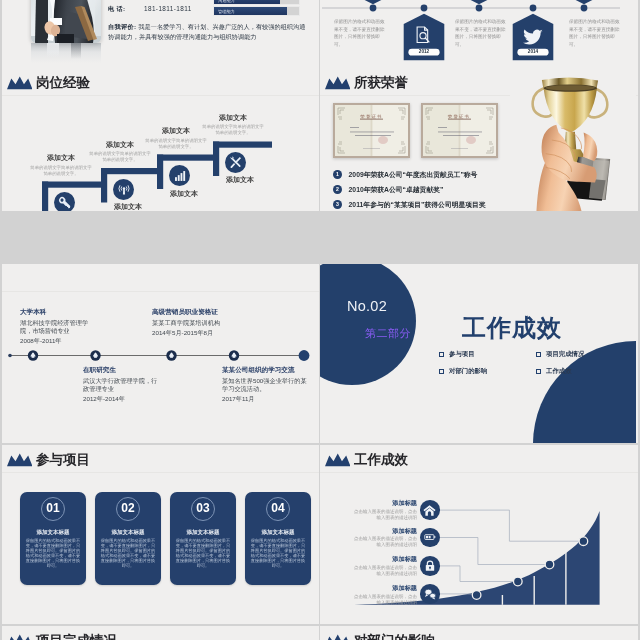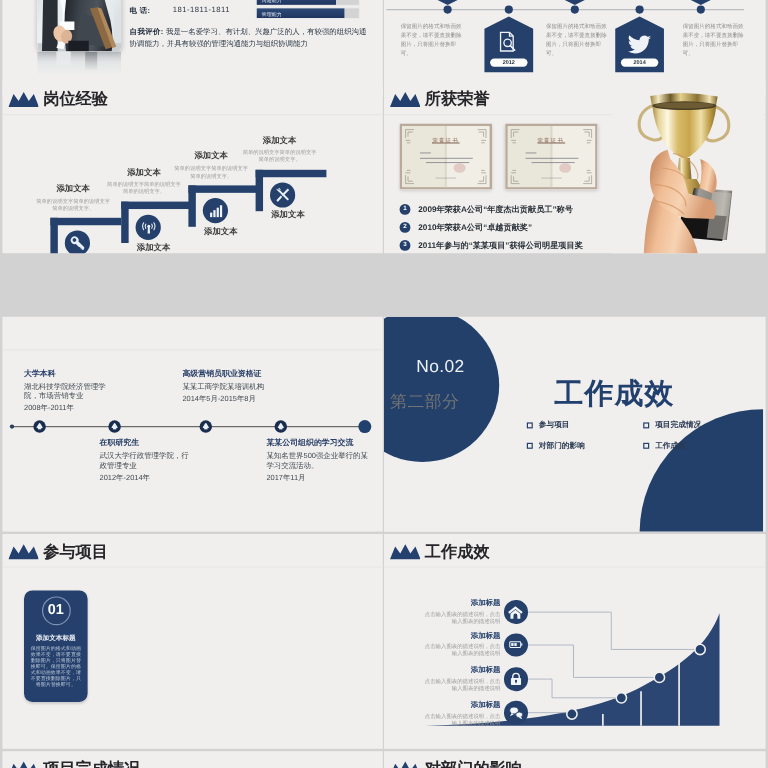--- a/index.html
+++ b/index.html
@@ -51,7 +51,7 @@
 
   
   .sec-no{font-size:14.5px;color:#eef1f6;text-align:center;letter-spacing:.3px;}
-  .sec-sub{font-size:14px;color:#737373;text-align:left;letter-spacing:0.5px;}
+  .sec-sub{font-size:11px;color:#8b5cf6;text-align:right;letter-spacing:0.5px;}
   .sec-ttl{font-size:24px;font-weight:bold;color:#22406d;text-align:center;letter-spacing:1px;}
   .sec-b{font-size:6.4px;color:#2a3a52;font-weight:bold;display:flex;align-items:center;white-space:nowrap;}
   .sec-b .sq{width:5px;height:5px;border:1.3px solid #22406d;margin-right:5px;box-sizing:border-box;display:inline-block;}

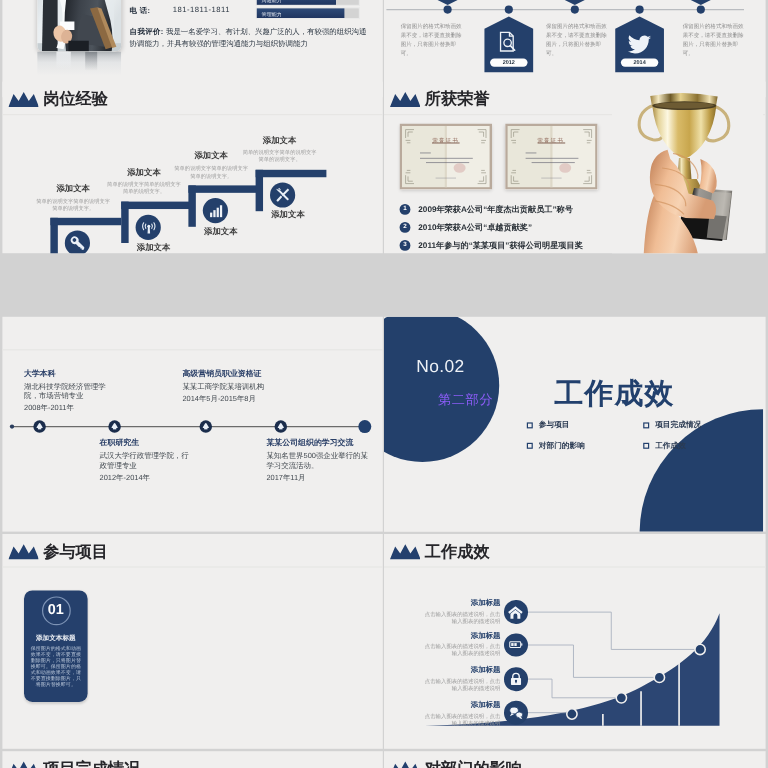--- a/index.html
+++ b/index.html
@@ -57,7 +57,7 @@
   .sec-b .sq{width:5px;height:5px;border:1.3px solid #22406d;margin-right:5px;box-sizing:border-box;display:inline-block;}
 
   
-  .pcard{width:53px;height:93px;background:#25406c;border-radius:7px;box-sizing:border-box;
+  .pcard{width:66px;height:93px;background:#25406c;border-radius:7px;box-sizing:border-box;
          padding:4px 4px 0;box-shadow:0 1px 2px rgba(0,0,0,.14);}
   .pnum{width:22px;height:22px;margin:0.5px auto 0;border:1px solid #7d93b5;border-radius:50%;
         color:#fff;font-size:12px;font-weight:bold;line-height:21px;text-align:center;}

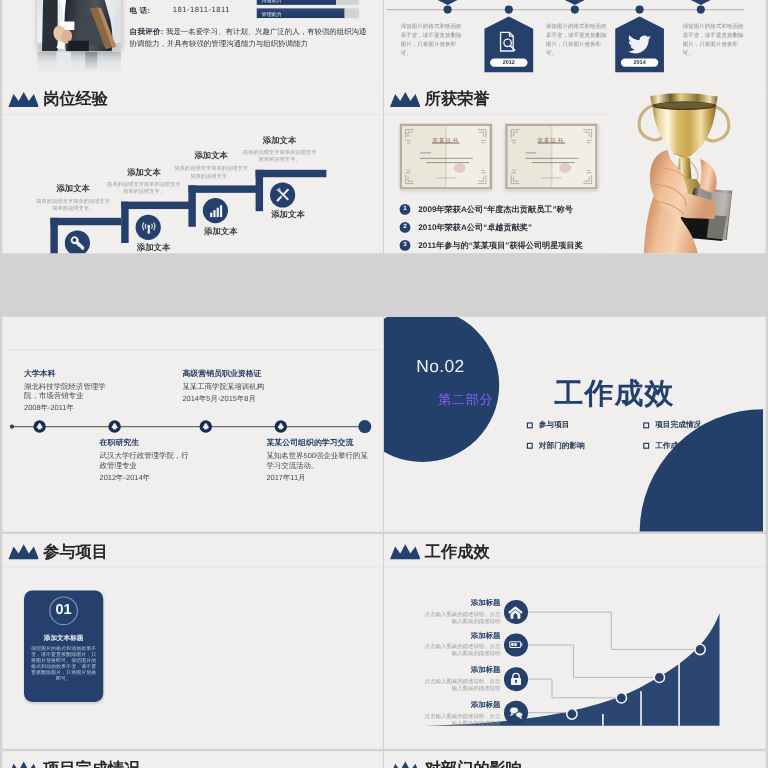--- a/index.html
+++ b/index.html
@@ -542,6 +542,11 @@
       <div class="ph">添加文本标题</div>
       <div class="pb">保留图片的格式和动画效果不变，请不要直接删除图片，只将图片替换即可。保留图片的格式和动画效果不变，请不要直接删除图片，只将图片替换即可。</div>
     </div>
+    <div class="abs pcard" style="left:93px;top:47px">
+      <div class="pnum">02</div>
+      <div class="ph">添加文本标题</div>
+      <div class="pb">保留图片的格式和动画效果不变，请不要直接删除图片，只将图片替换即可。保留图片的格式和动画效果不变，请不要直接删除图片，只将图片替换即可。</div>
+    </div>
   </div>
   <div class="slide r3 cR">
     <div class="hdr">

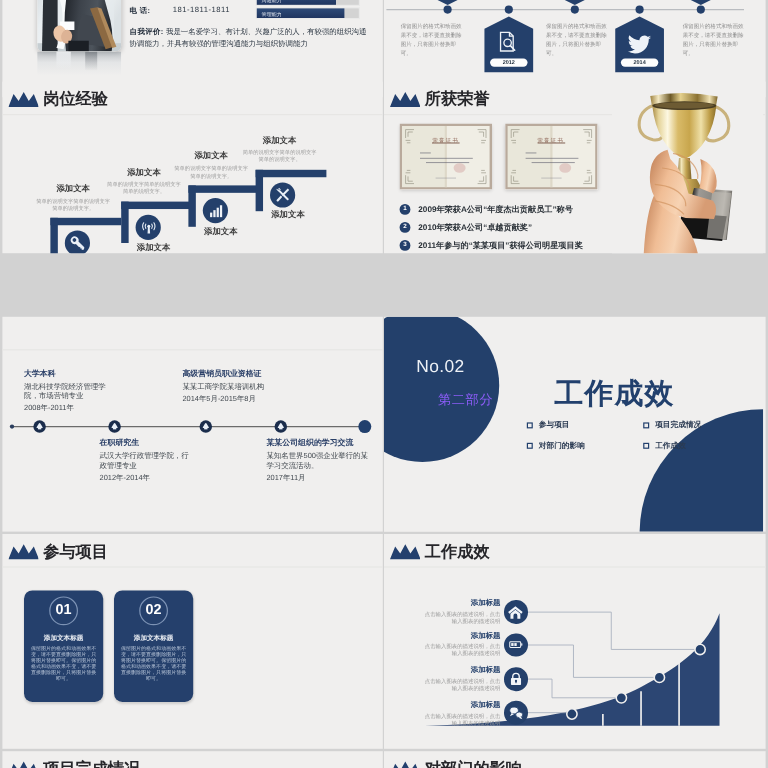--- a/index.html
+++ b/index.html
@@ -547,6 +547,11 @@
       <div class="ph">添加文本标题</div>
       <div class="pb">保留图片的格式和动画效果不变，请不要直接删除图片，只将图片替换即可。保留图片的格式和动画效果不变，请不要直接删除图片，只将图片替换即可。</div>
     </div>
+    <div class="abs pcard" style="left:168px;top:47px">
+      <div class="pnum">03</div>
+      <div class="ph">添加文本标题</div>
+      <div class="pb">保留图片的格式和动画效果不变，请不要直接删除图片，只将图片替换即可。保留图片的格式和动画效果不变，请不要直接删除图片，只将图片替换即可。</div>
+    </div>
   </div>
   <div class="slide r3 cR">
     <div class="hdr">

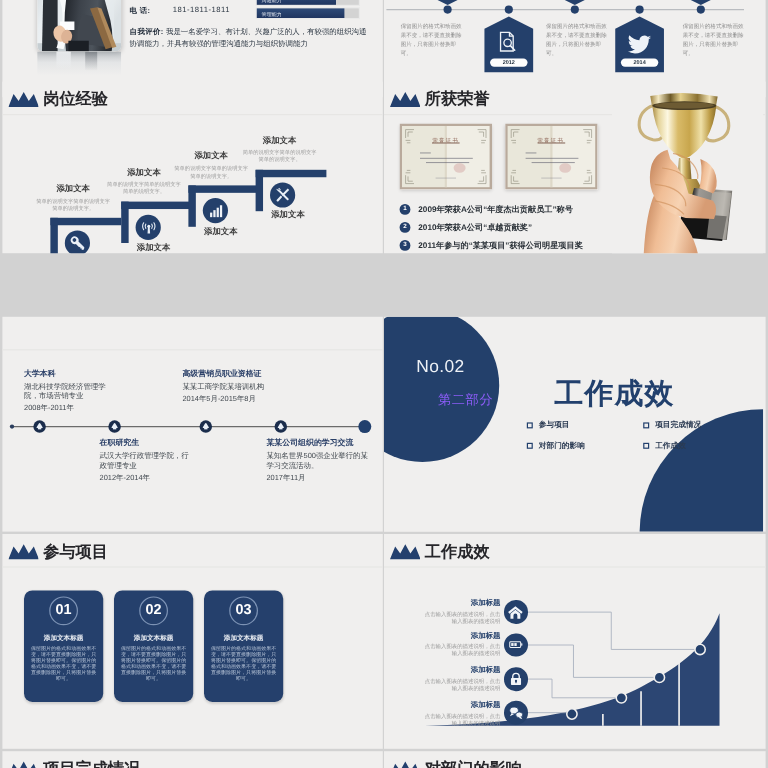--- a/index.html
+++ b/index.html
@@ -552,6 +552,11 @@
       <div class="ph">添加文本标题</div>
       <div class="pb">保留图片的格式和动画效果不变，请不要直接删除图片，只将图片替换即可。保留图片的格式和动画效果不变，请不要直接删除图片，只将图片替换即可。</div>
     </div>
+    <div class="abs pcard" style="left:243px;top:47px">
+      <div class="pnum">04</div>
+      <div class="ph">添加文本标题</div>
+      <div class="pb">保留图片的格式和动画效果不变，请不要直接删除图片，只将图片替换即可。保留图片的格式和动画效果不变，请不要直接删除图片，只将图片替换即可。</div>
+    </div>
   </div>
   <div class="slide r3 cR">
     <div class="hdr">

